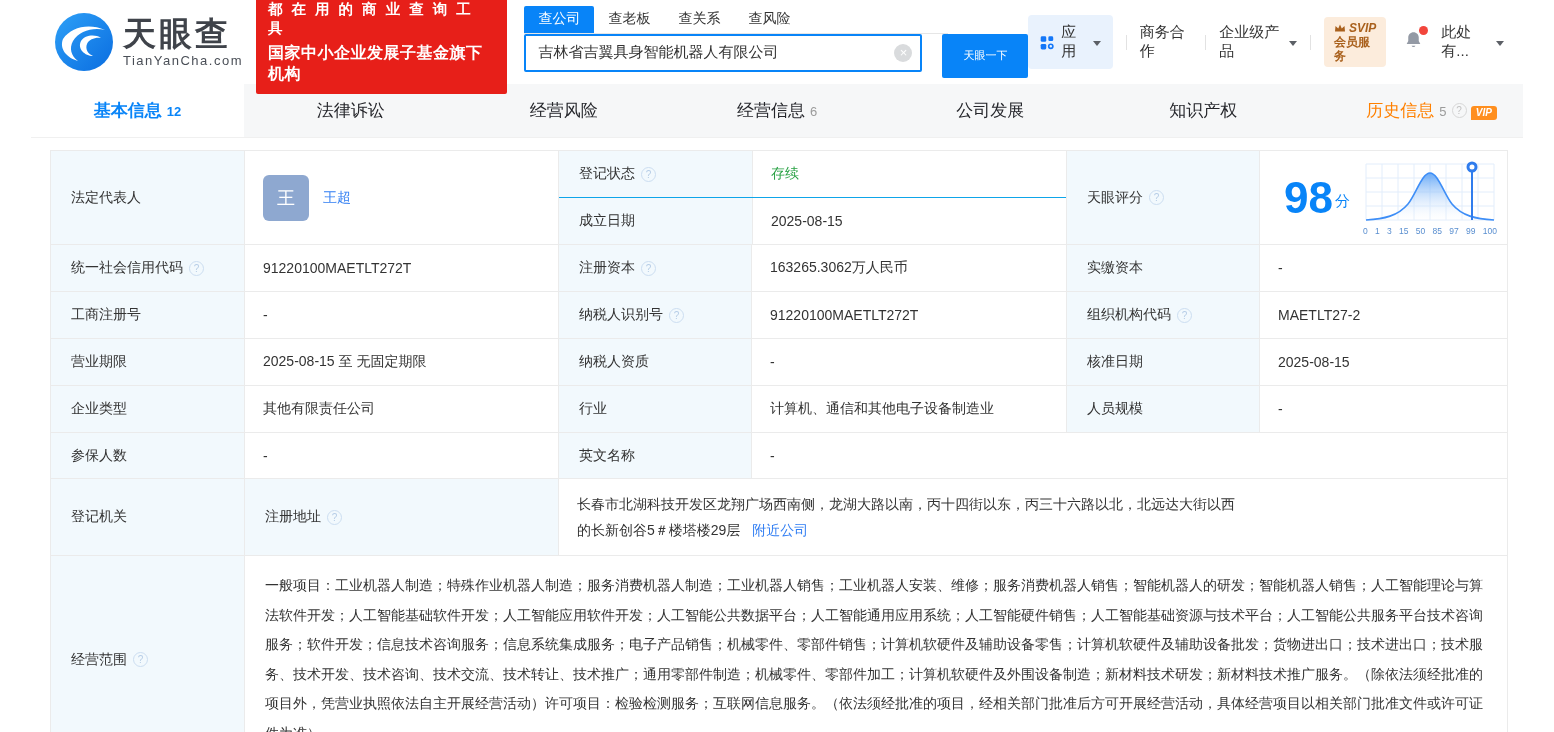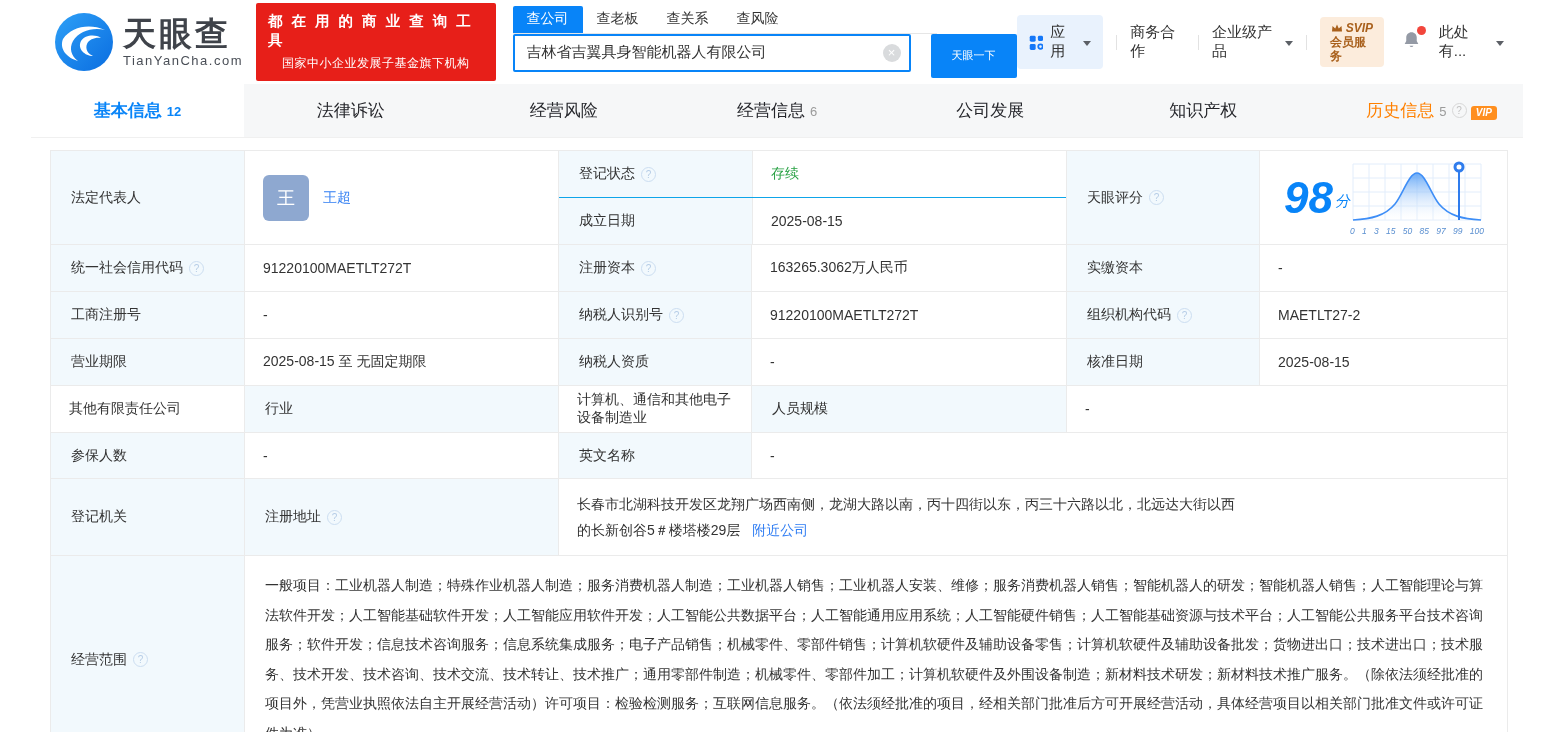--- a/index.html
+++ b/index.html
@@ -15,7 +15,7 @@
   .slogan { margin-left:13px; background:#e71f19; color:#fff; padding:9px 12px; border-radius:2px;
     display:flex; flex-direction:column; gap:5px; }
   .slogan .l1 { font-size:14.5px; font-weight:700; letter-spacing:2.5px; }
-  .slogan .l2 { font-size:12px; font-weight:400; letter-spacing:0.5px;text-align:center; }
+  .slogan .l2 { font-size:16px; font-weight:700; letter-spacing:0.5px; }
 
   .search-area { margin-left:17px; display:flex; flex-direction:column; }
   .search-tabs { display:flex; align-items:flex-end; gap:0; height:27px; width:424px; border-bottom:1px solid #e6e6e6; }

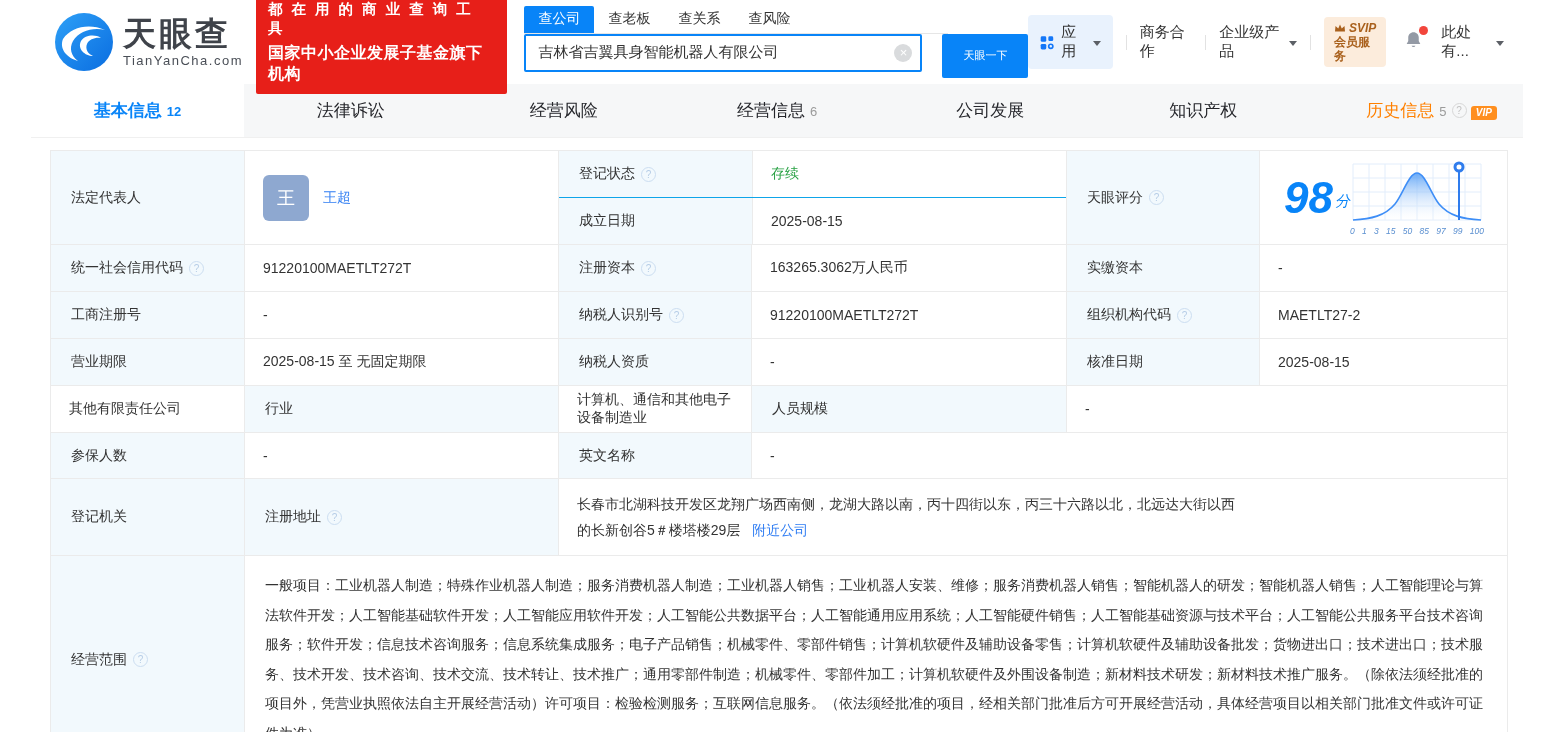--- a/index.html
+++ b/index.html
@@ -78,7 +78,7 @@
   .link { color:#317ef3; text-decoration:none; cursor:pointer; }
   .avatar { width:46px; height:46px; border-radius:6px; background:#8ea8d0; color:#fff; font-size:18px;
     display:flex; align-items:center; justify-content:center; margin-right:14px; flex:none; }
-  .score-cell { justify-content:flex-start; padding:0 10px 0 24px;font-style:italic; }
+  .score-cell { justify-content:space-between; padding:0 10px 0 24px; }
   .score-num { font-size:44px; font-weight:700; color:#0884f8; line-height:44px; }
   .score-unit { font-size:15px; color:#0884f8; margin:16px 0 0 2px; }
   .chart { width:134px; }

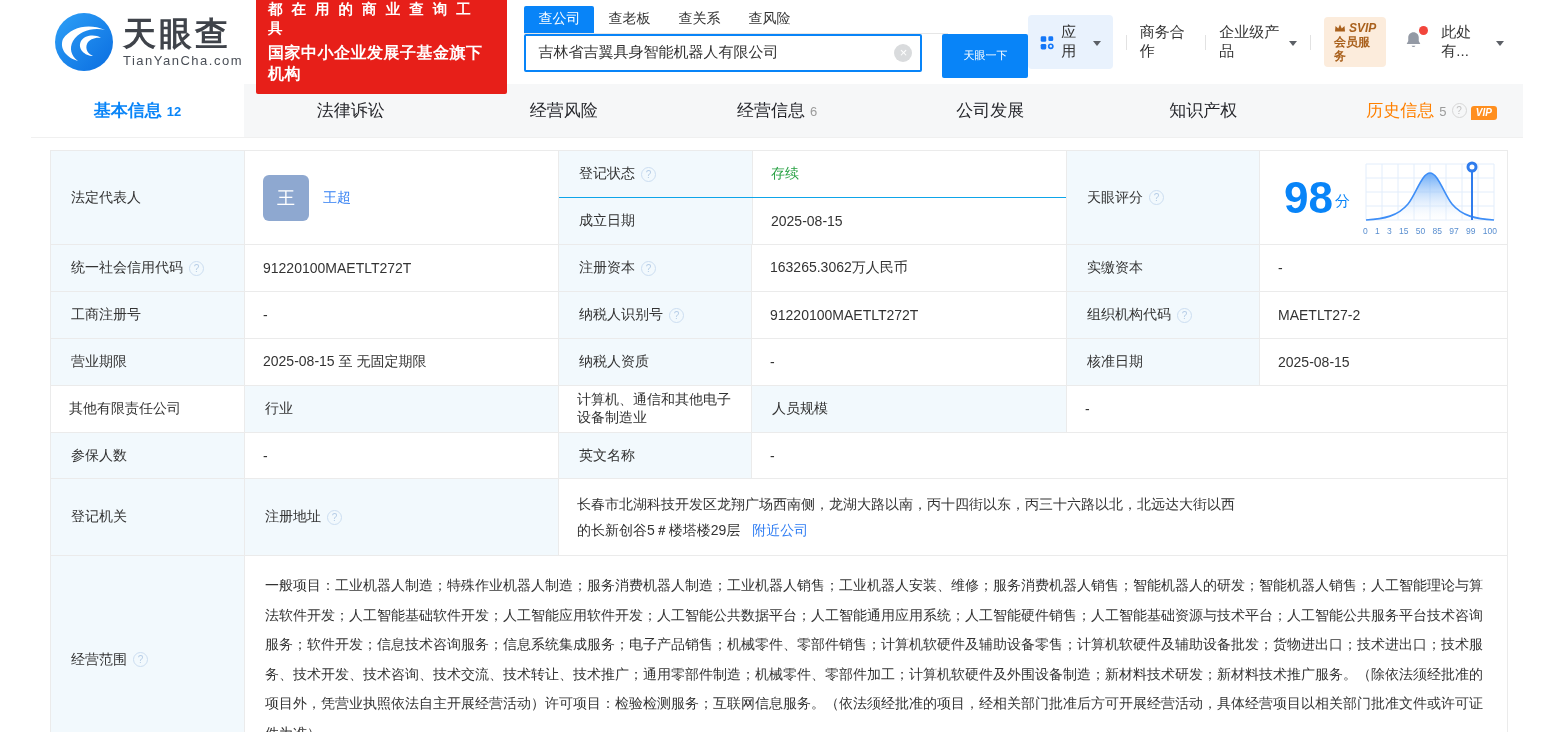--- a/index.html
+++ b/index.html
@@ -306,6 +306,7 @@
   </div>
 
   <div class="trow h47">
+    <div class="lbl">企业类型</div>
     <div class="val">其他有限责任公司</div>
     <div class="lbl">行业</div>
     <div class="val">计算机、通信和其他电子设备制造业</div>

